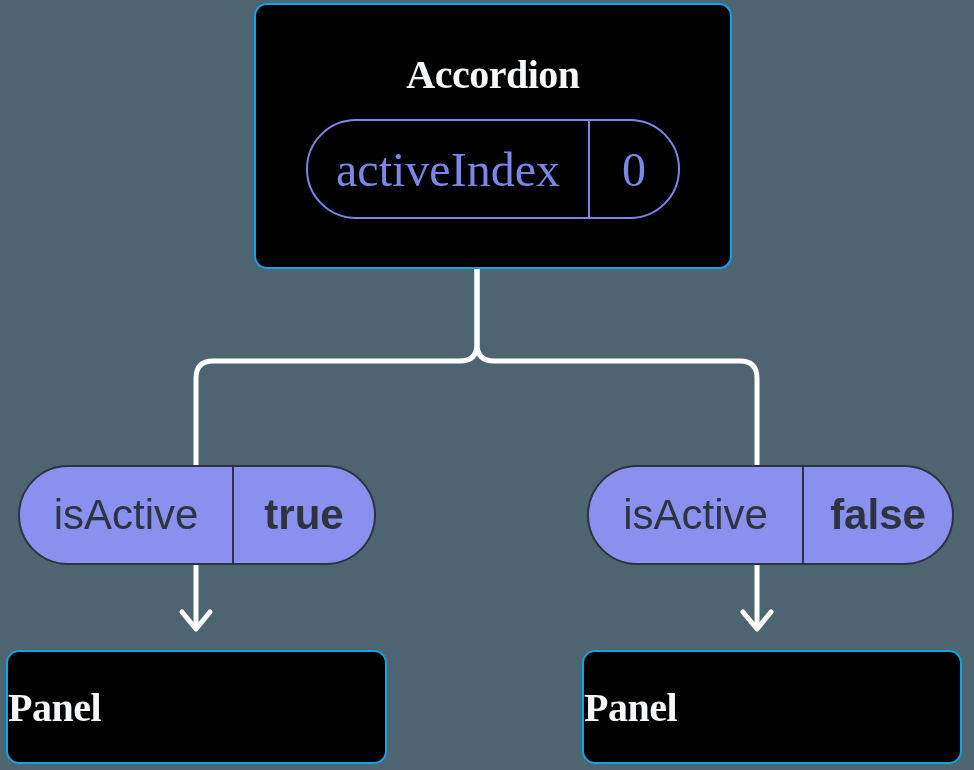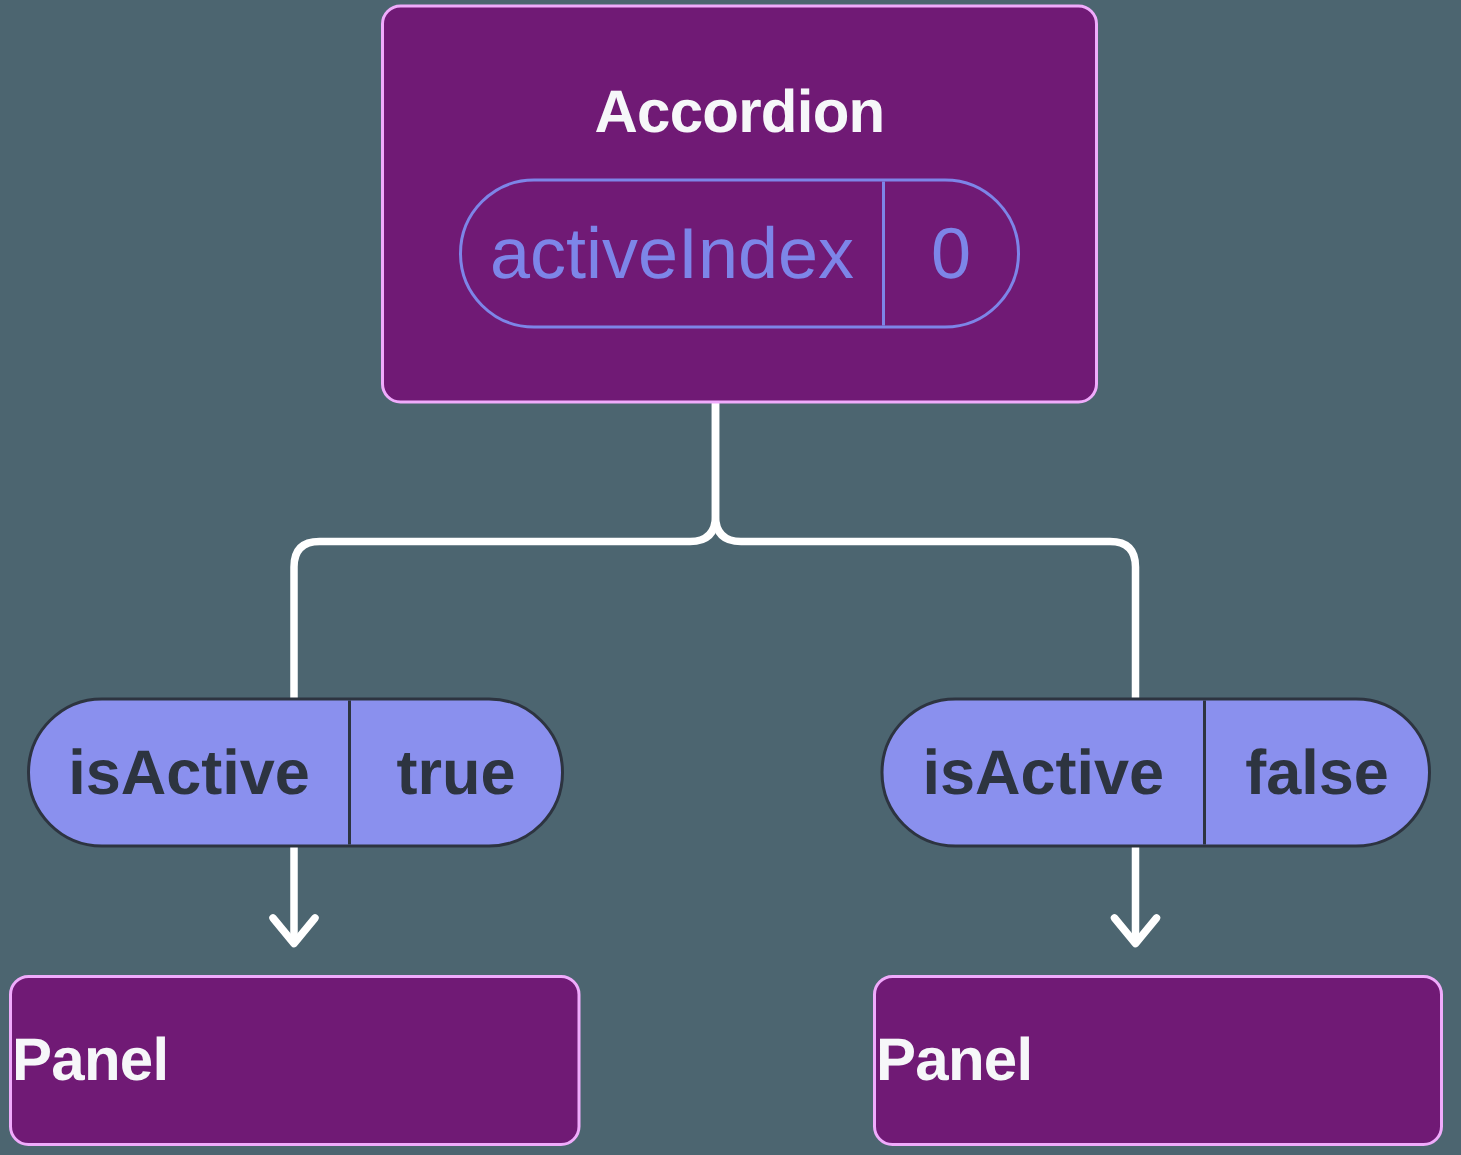--- a/index.html
+++ b/index.html
@@ -30,10 +30,11 @@
   .node {
     position: absolute;
     box-sizing: border-box;
-    background: #701a75;
-    border: 2px solid #f0abfc;
+    background: #000000;
+    border: 2px solid #0ea5e9;
     border-radius: 13px;
     z-index: 1;
+    font-family: Liberation Serif, serif;
   }
   .node-root {
     left: 254px;

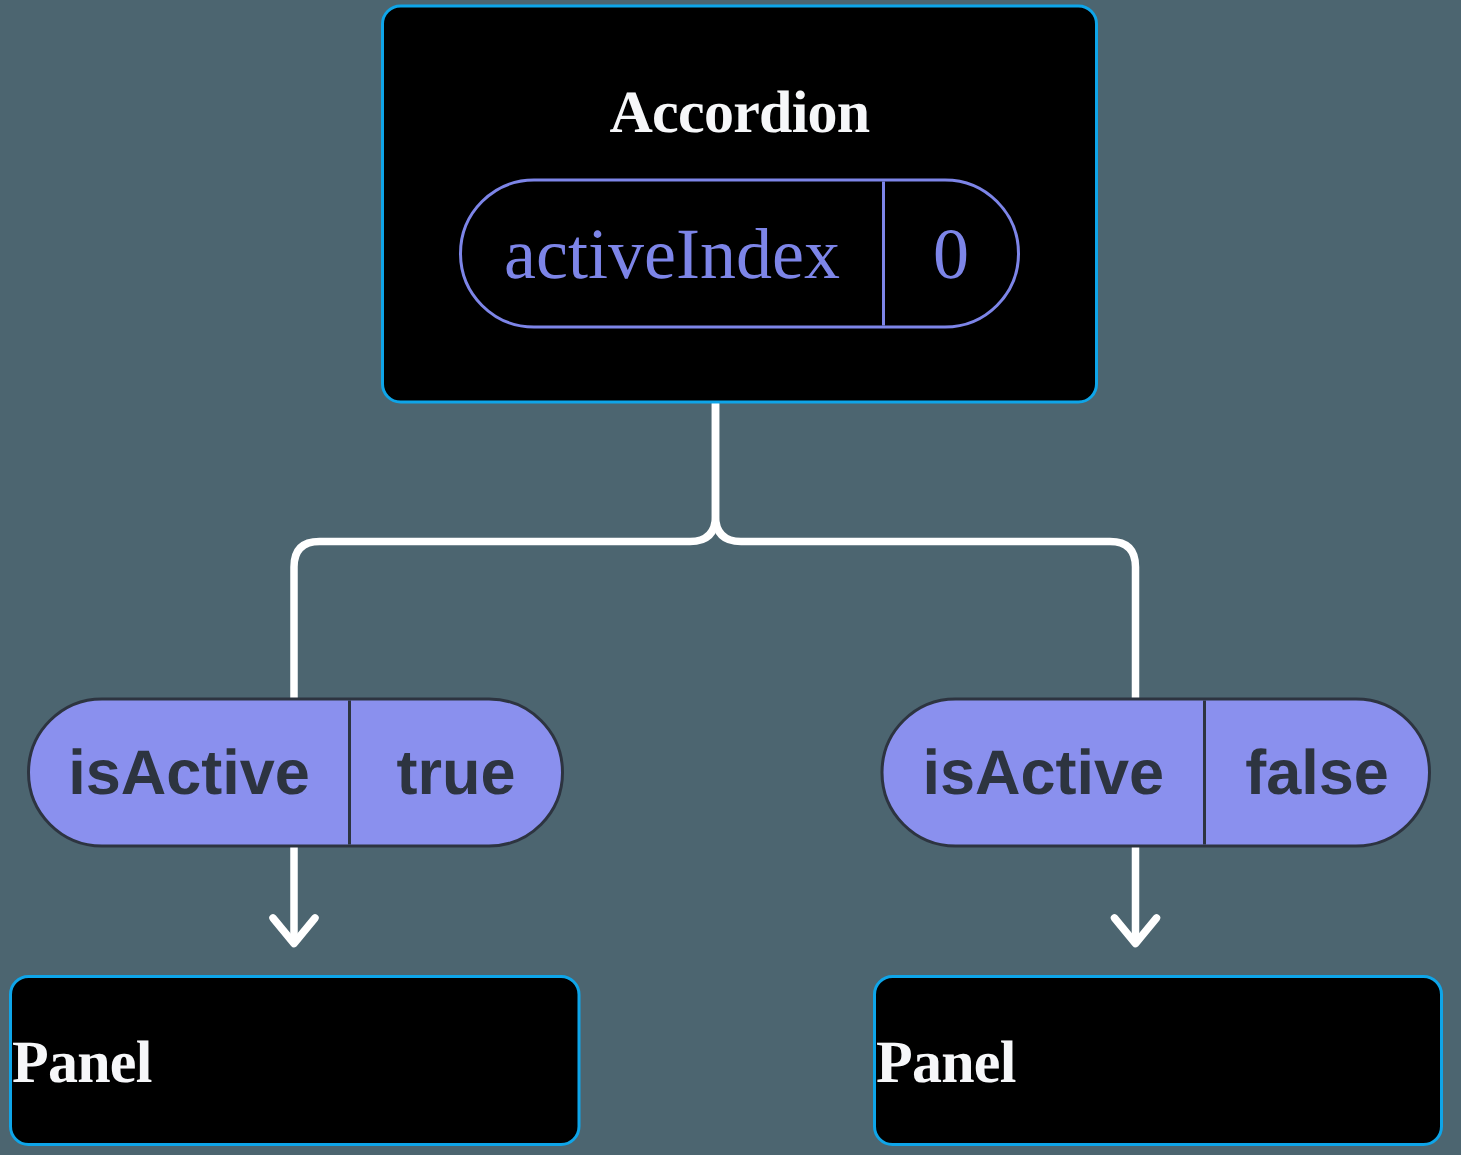--- a/index.html
+++ b/index.html
@@ -98,7 +98,6 @@
     display: flex;
     align-items: center;
     justify-content: center;
-    font-weight: bold;
   }
   .prop-pill-solid .pill-value {
     flex: 1;

